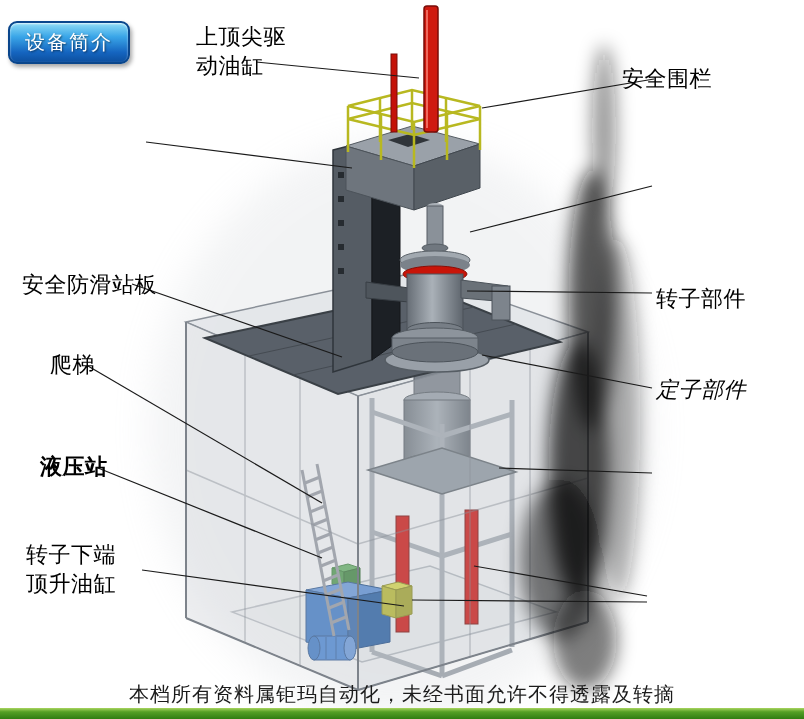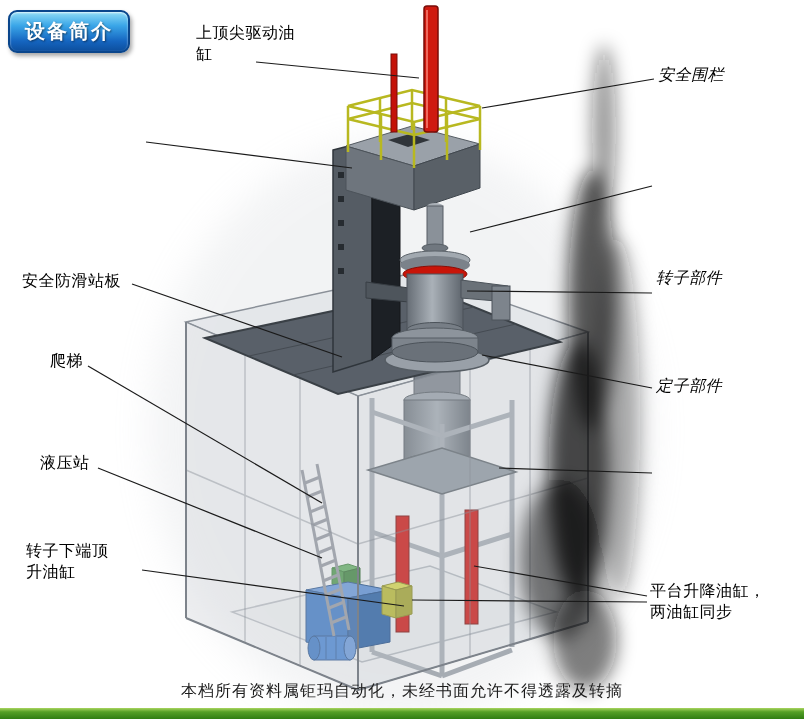--- a/index.html
+++ b/index.html
@@ -17,13 +17,13 @@
     white-space:normal;
   }
   .badge{
-    position:absolute;left:8px;top:10px;
+    position:absolute;left:8px;top:21px;
     padding:6px 15px;
     background:linear-gradient(180deg,#8fdcf6 0%,#3aa6e8 35%,#1565c0 75%,#0d4f9e 100%);
     border:2px solid #0a468c;
     border-radius:9px;
     box-shadow:inset 0 1px 2px rgba(255,255,255,.75), 2px 3px 4px rgba(0,0,0,.35);
-    color:#ffffff;font-weight:bold;font-size:20px;letter-spacing:2px;
+    color:#ffffff;font-weight:normal;font-size:20px;letter-spacing:2px;
     text-shadow:1px 1px 2px rgba(0,0,0,.5);
   }
   .footer-note{

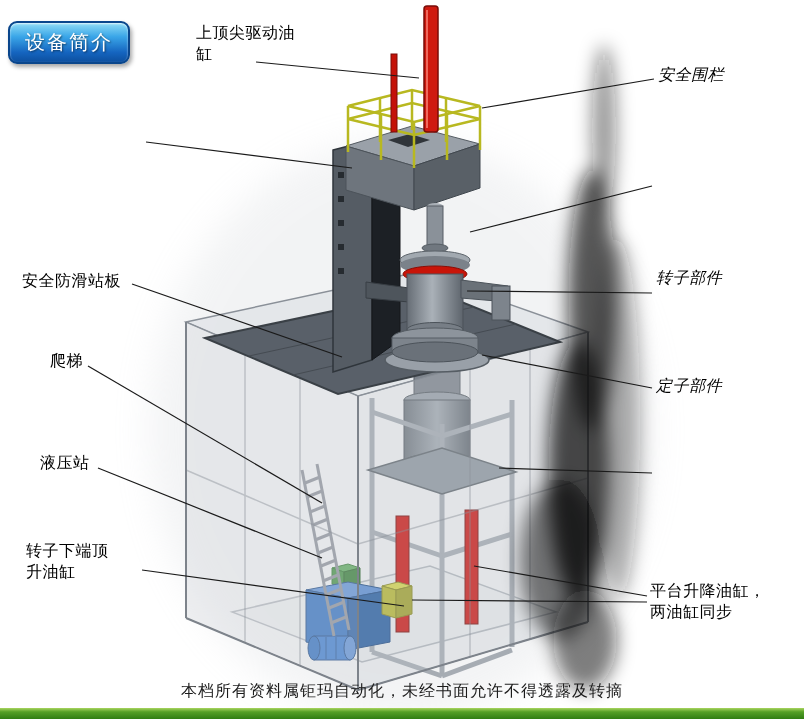--- a/index.html
+++ b/index.html
@@ -12,7 +12,7 @@
   svg.scene{position:absolute;left:0;top:0;}
   .label{
     position:absolute;
-    font-size:16px;line-height:1.32;color:#000;
+    font-size:22px;line-height:1.32;color:#000;
     letter-spacing:0.5px;
     white-space:normal;
   }

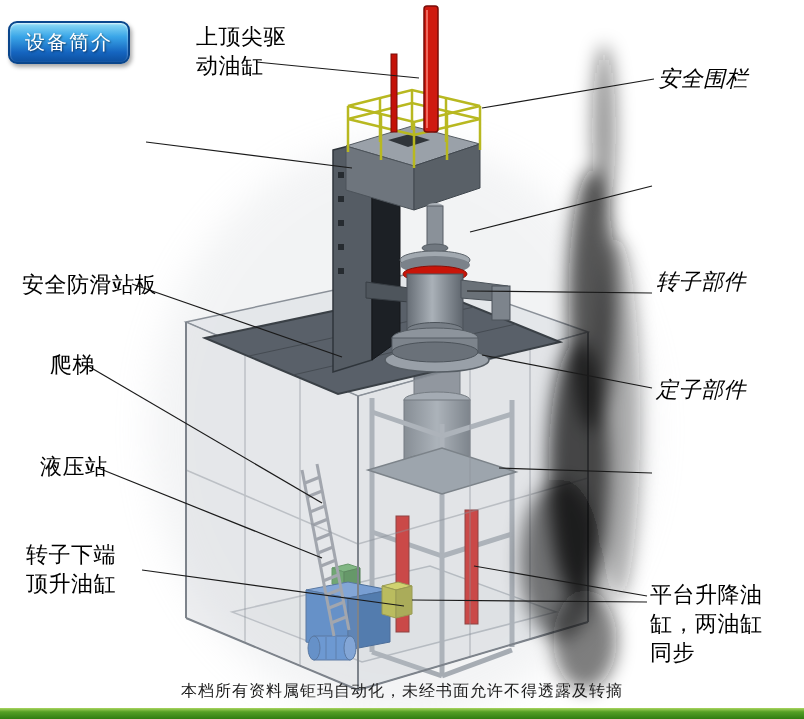--- a/index.html
+++ b/index.html
@@ -241,7 +241,7 @@
 
   <div class="label" style="left:196px;top:22px;width:112px;">上顶尖驱动油缸</div>
 
-  <div class="label" style="left:658px;top:64px;font-style:italic;">安全围栏</div>
+  <div class="label" style="left:622px;top:64px;">安全围栏</div>
 
 
 

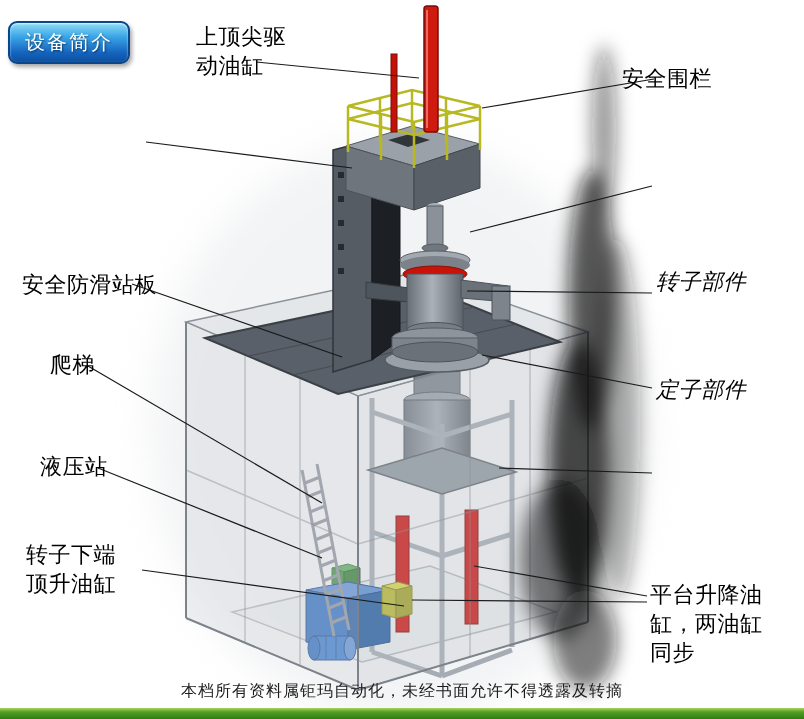--- a/index.html
+++ b/index.html
@@ -247,7 +247,7 @@
 
   <div class="label" style="left:22px;top:270px;">安全防滑站板</div>
 
-  <div class="label" style="left:656px;top:267px;font-style:italic;">转子部件</div>
+  <div class="label" style="left:656px;top:284px;">转子部件</div>
 
   <div class="label" style="left:50px;top:350px;">爬梯</div>
 

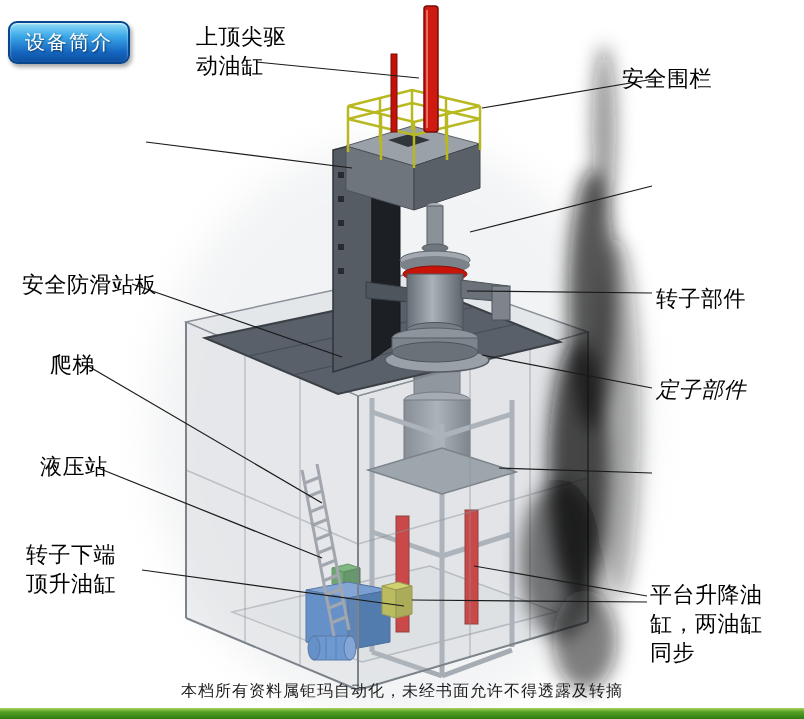--- a/index.html
+++ b/index.html
@@ -253,7 +253,7 @@
 
   <div class="label" style="left:656px;top:375px;font-style:italic;">定子部件</div>
 
-  <div class="label" style="left:40px;top:452px;">液压站</div>
+  <div class="label" style="left:40px;top:452px;font-weight:bold;">液压站</div>
 
 
   <div class="label" style="left:26px;top:540px;width:94px;">转子下端顶升油缸</div>

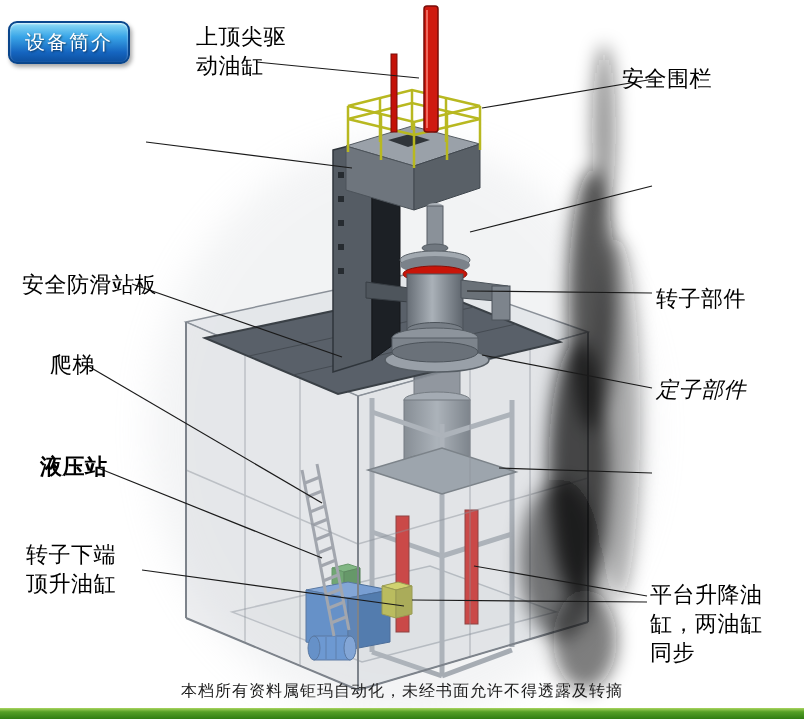--- a/index.html
+++ b/index.html
@@ -258,7 +258,6 @@
 
   <div class="label" style="left:26px;top:540px;width:94px;">转子下端顶升油缸</div>
 
-  <div class="label" style="left:650px;top:580px;width:130px;">平台升降油缸，两油缸同步</div>
 
   <div class="footer-note">本档所有资料属钜玛自动化，未经书面允许不得透露及转摘</div>
 

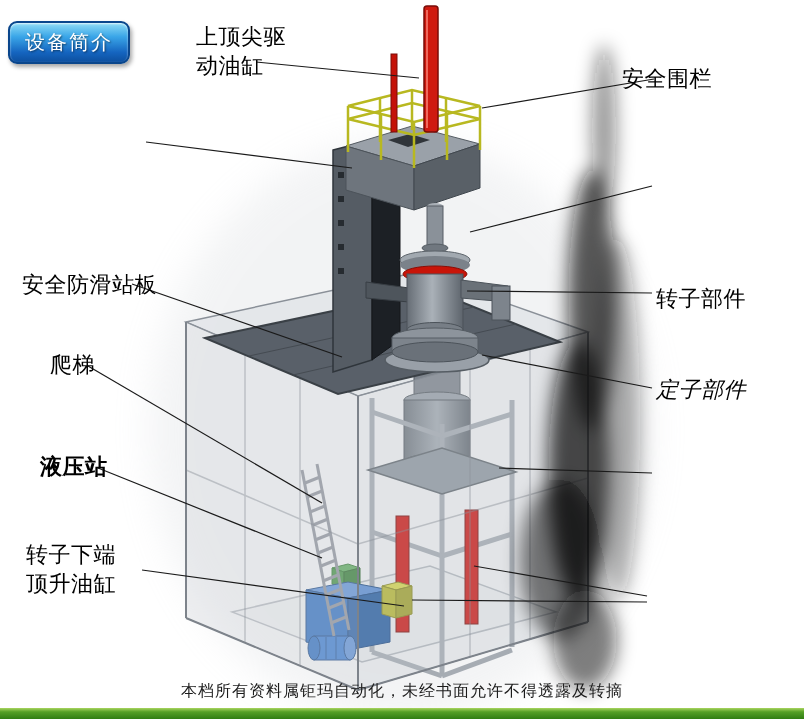--- a/index.html
+++ b/index.html
@@ -28,7 +28,7 @@
   }
   .footer-note{
     position:absolute;left:0;right:0;top:681px;
-    text-align:center;font-size:16px;color:#1b1b1b;letter-spacing:1px;
+    text-align:center;font-size:20px;color:#1b1b1b;letter-spacing:1px;
   }
   .green-strip{
     position:absolute;left:0;right:0;bottom:0;height:11px;

